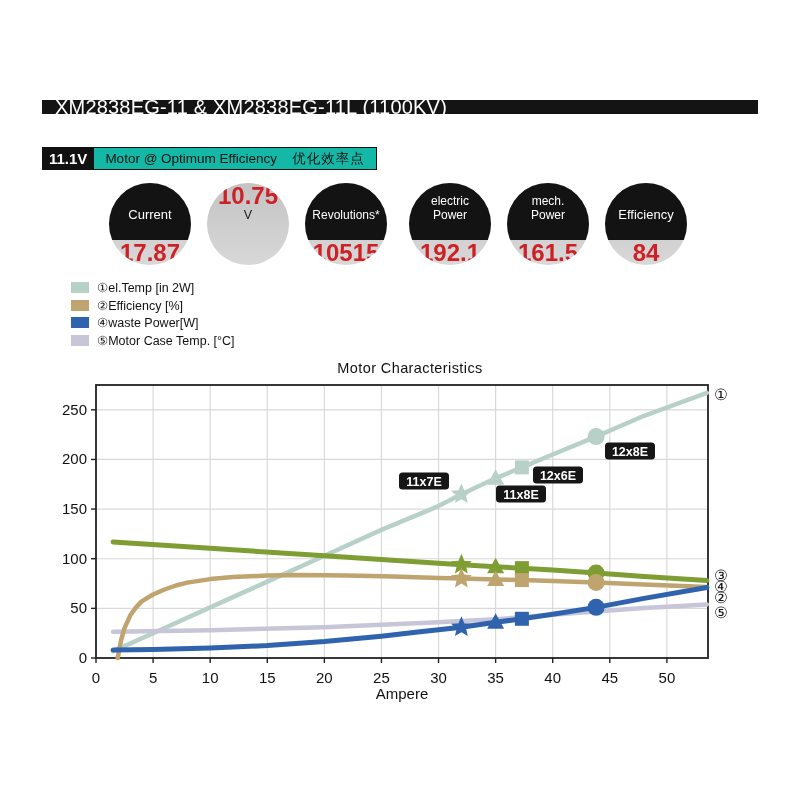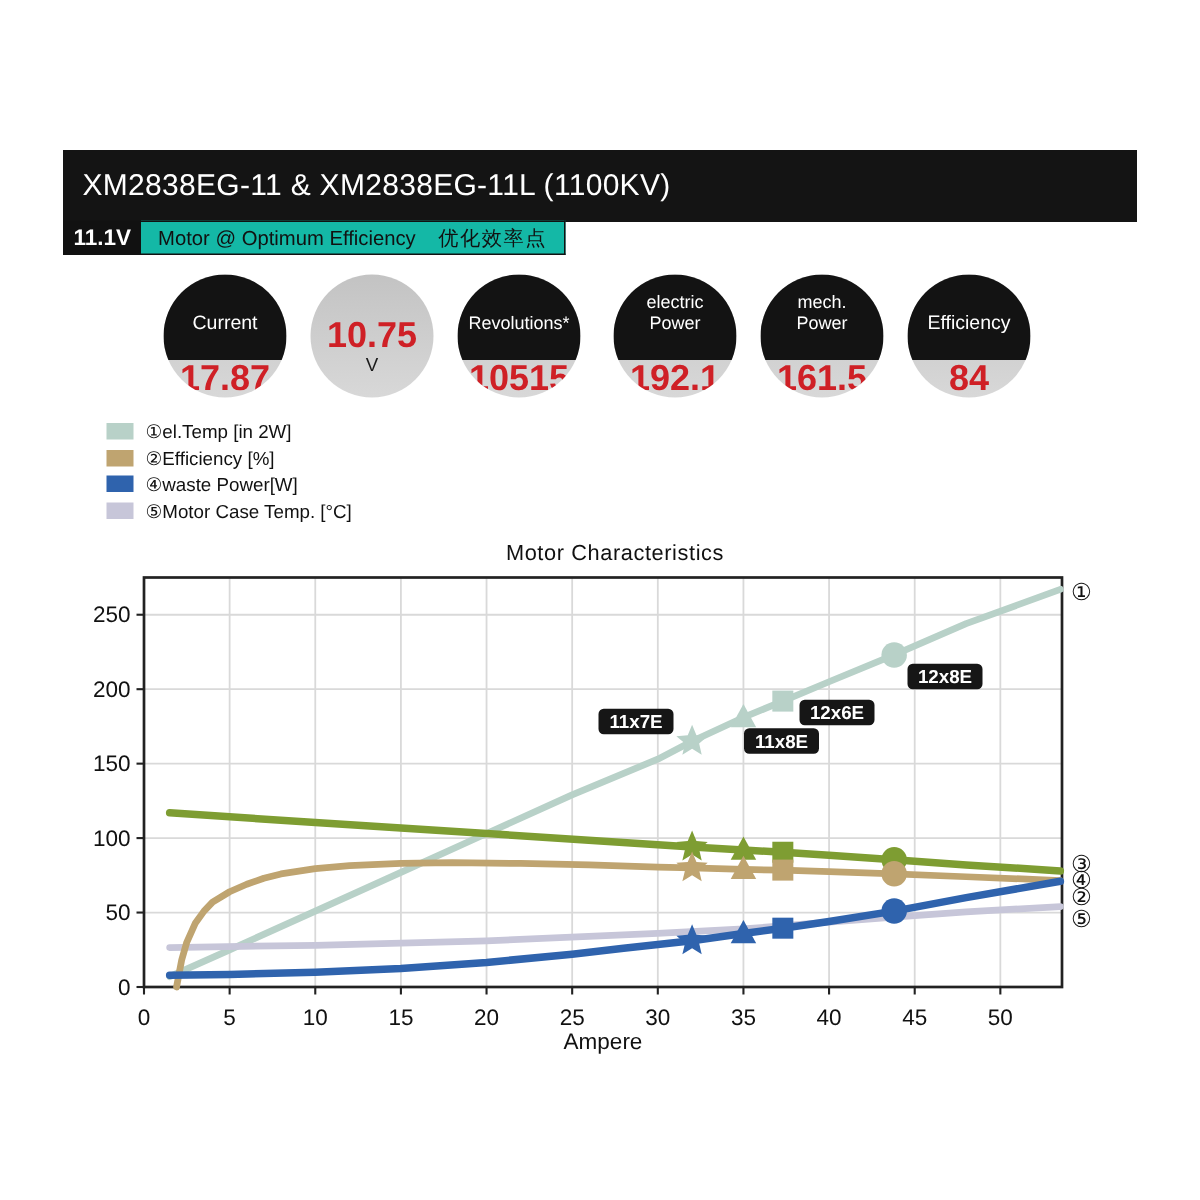--- a/index.html
+++ b/index.html
@@ -6,7 +6,7 @@
   body{width:800px;height:800px;position:relative;font-family:"Liberation Sans",sans-serif;overflow:hidden;}
 
   .titlebar{
-    position:absolute;left:42px;top:100px;width:716px;height:48px;
+    position:absolute;left:42px;top:100px;width:716px;height:14px;
     background:#141414;color:#fff;display:flex;align-items:center;
     box-sizing:border-box;padding-left:13px;font-size:20px;letter-spacing:.2px;
   }

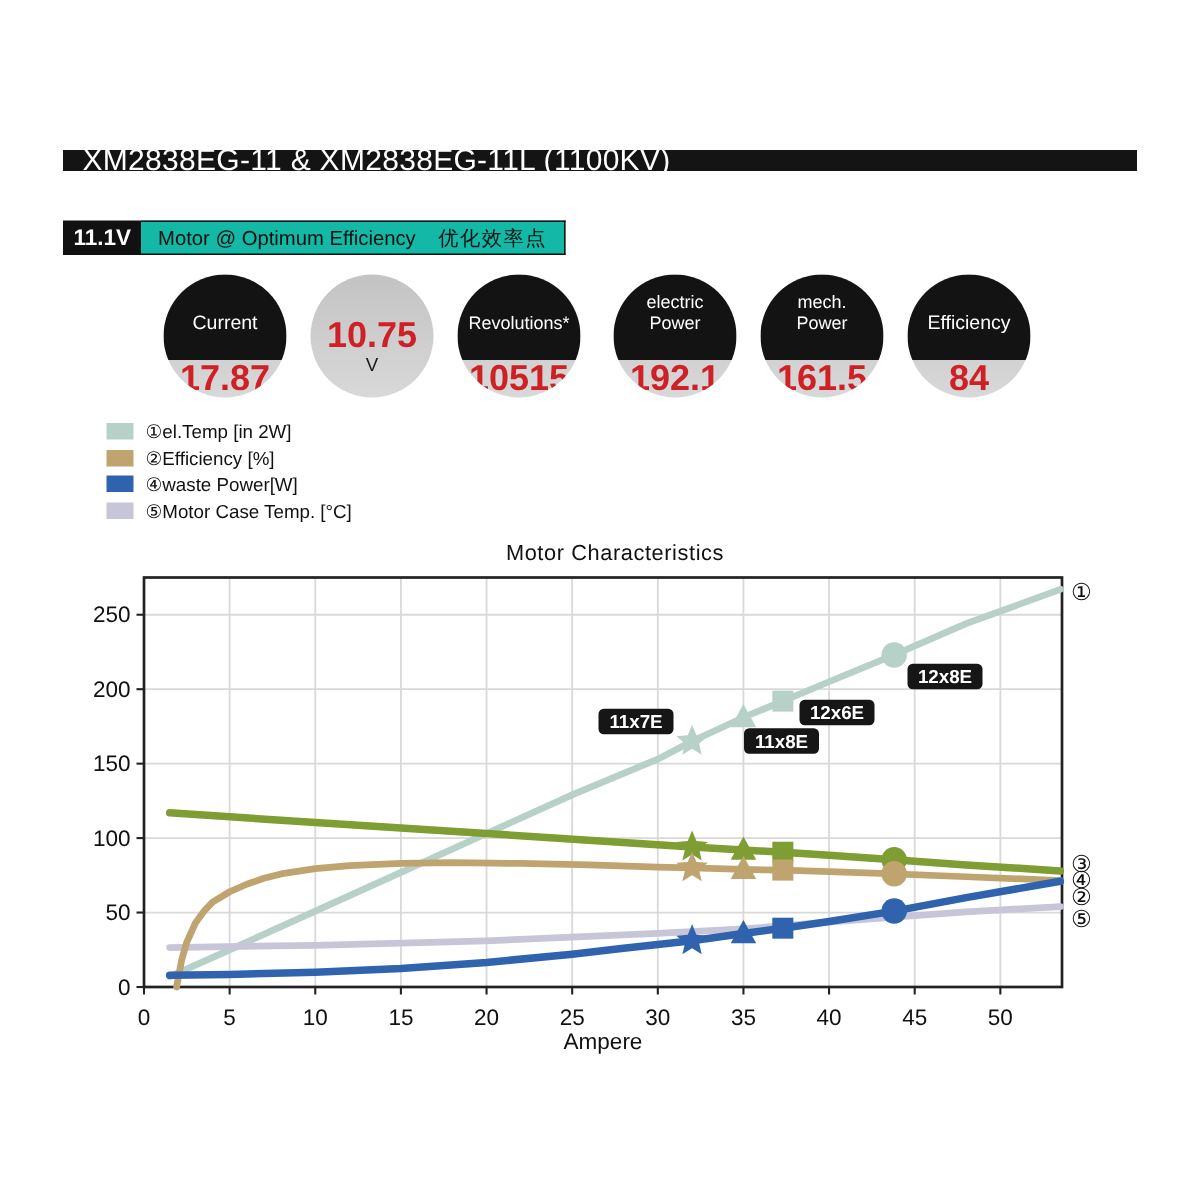--- a/index.html
+++ b/index.html
@@ -66,7 +66,7 @@
   </div>
 
   <div class="badge" style="left: 207px;">
-    <div class="bval" style="color: rgb(207, 32, 38); margin-top: 28px;">10.75</div>
+    <div class="bval" style="color: rgb(207, 32, 38);">10.75</div>
     <div class="bunit">V</div>
   </div>
 

